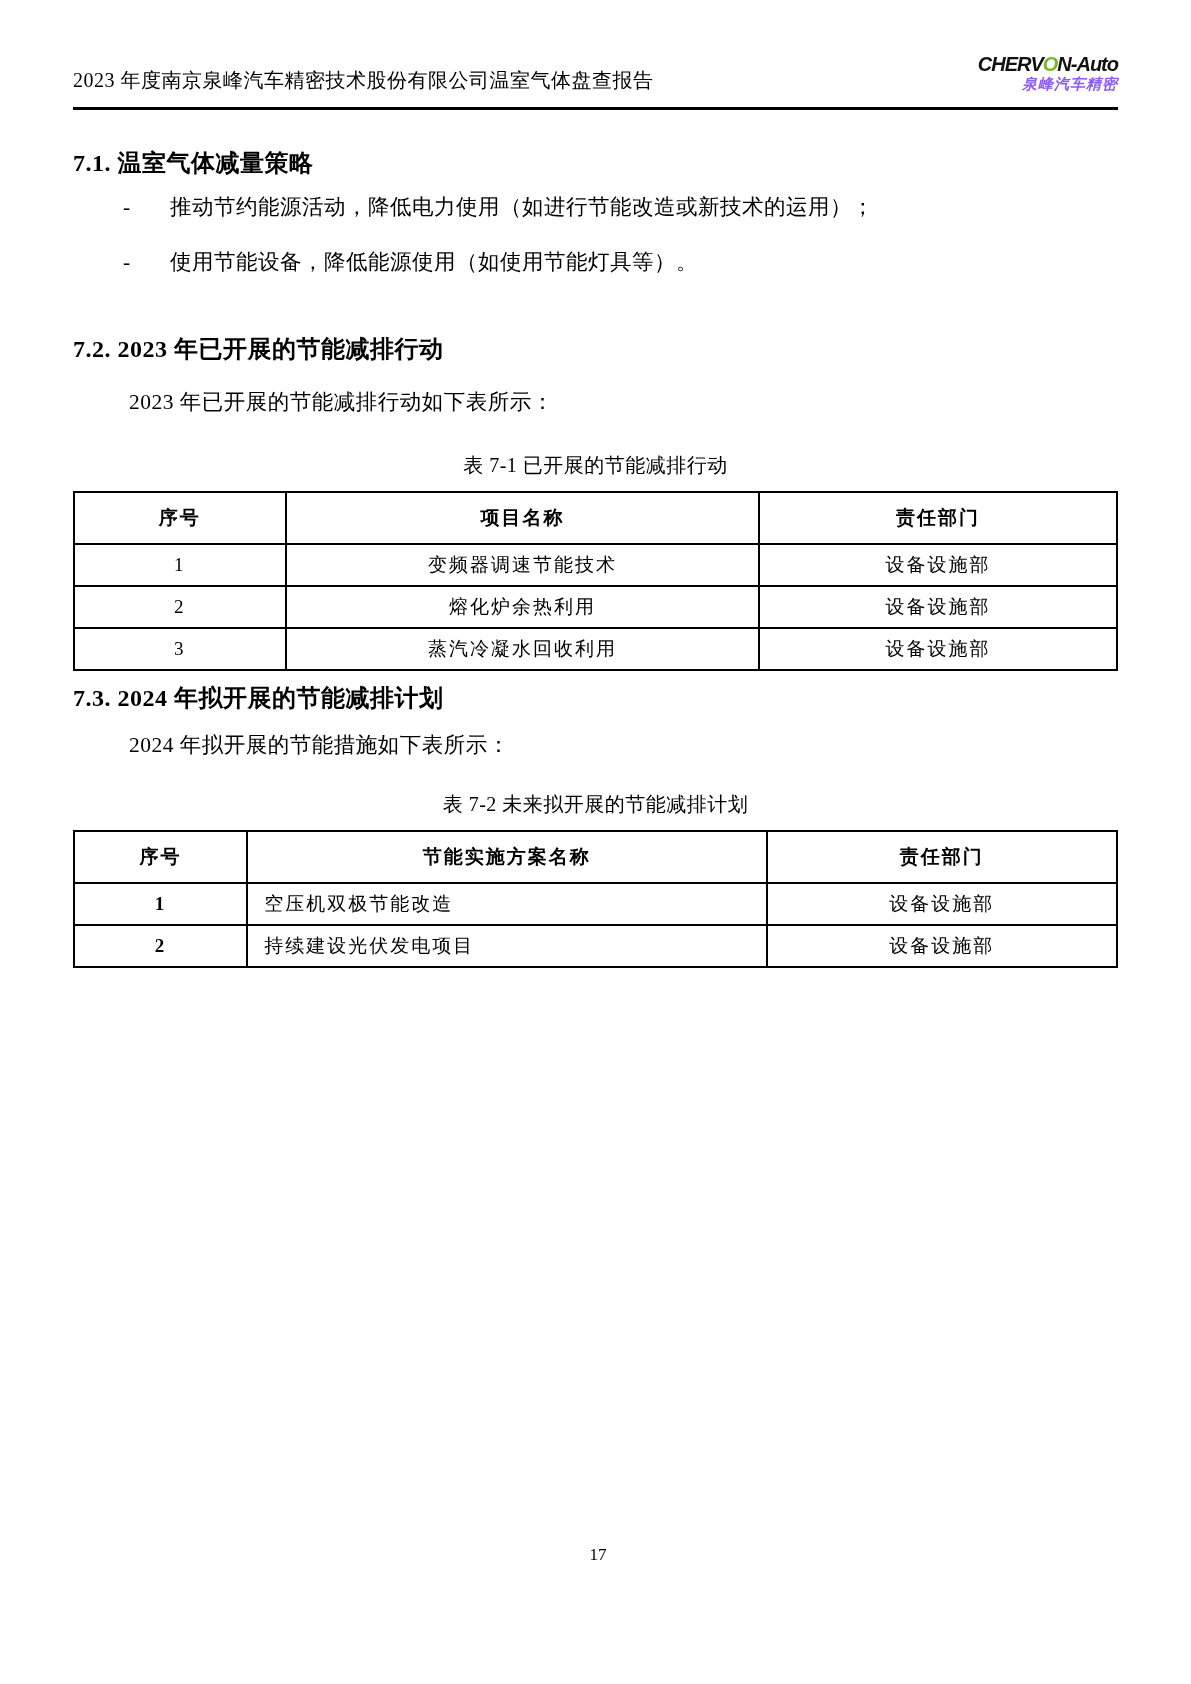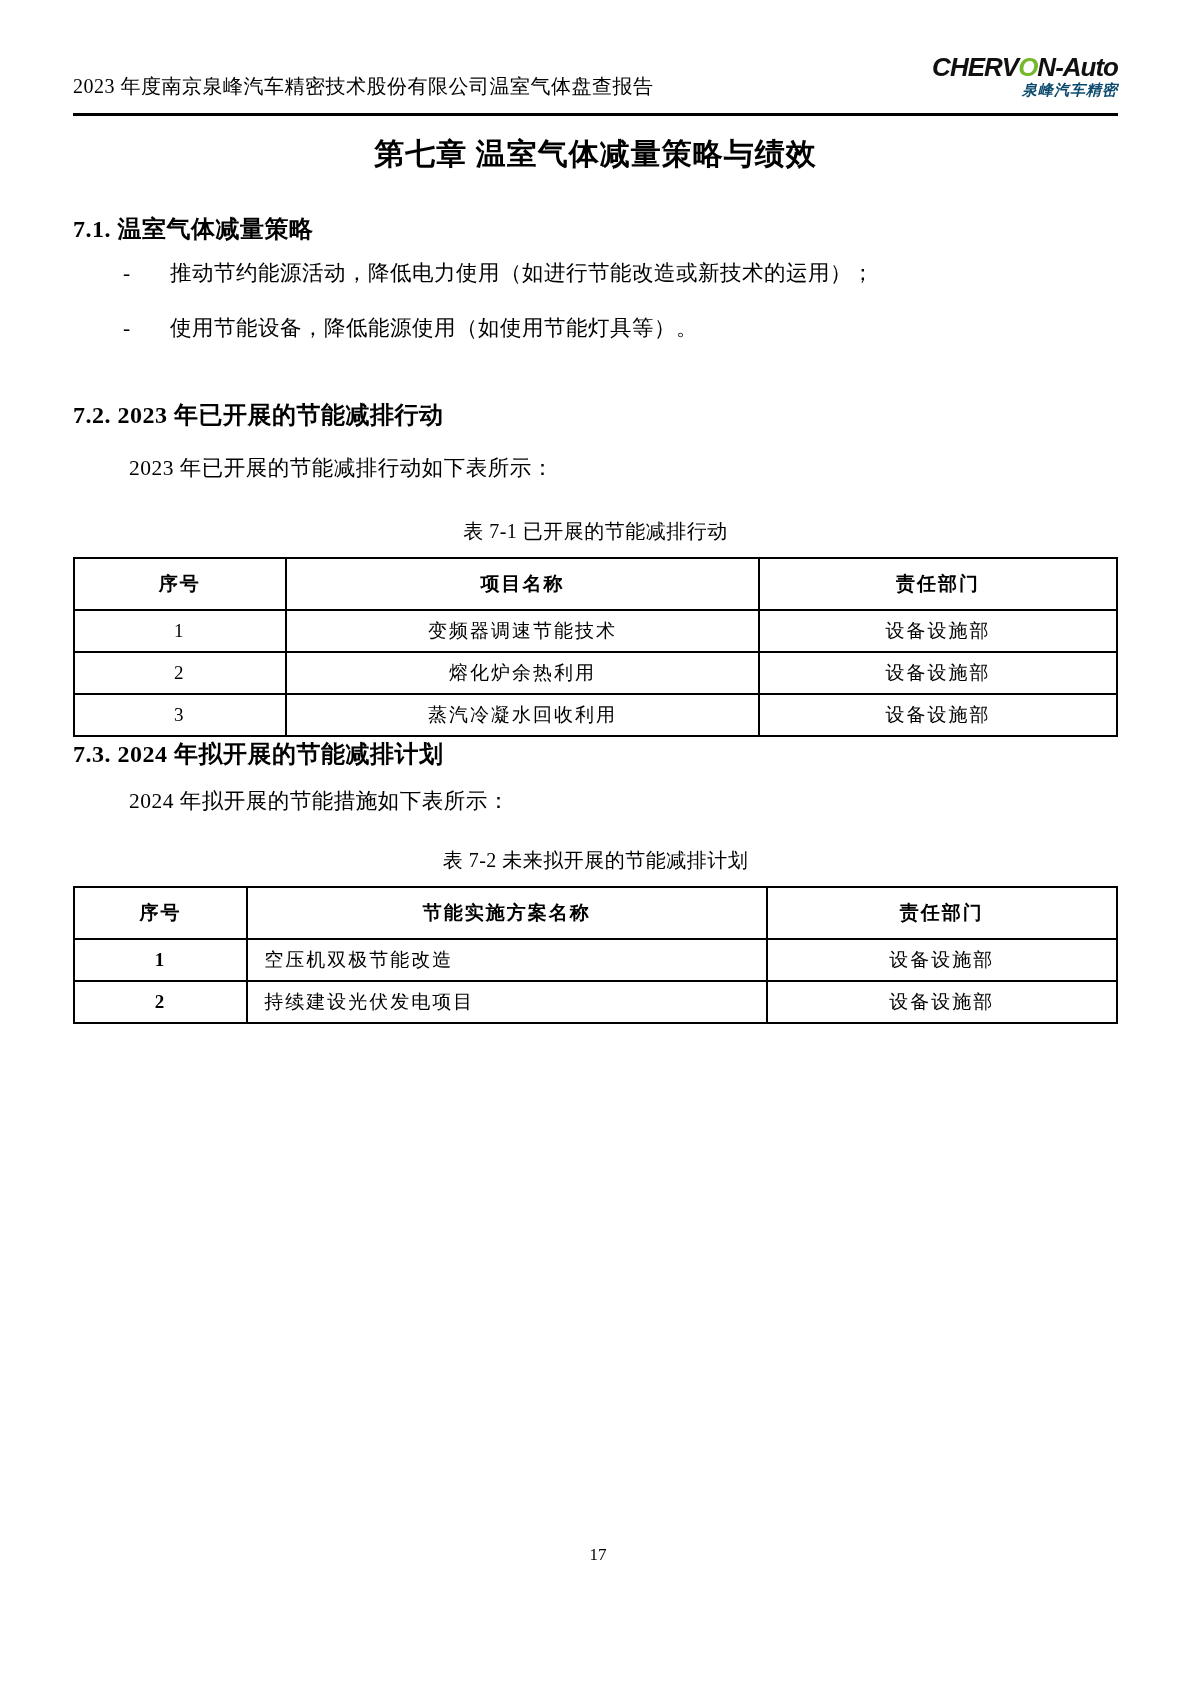--- a/index.html
+++ b/index.html
@@ -39,7 +39,7 @@
     padding-bottom: 2px;
   }
   .logo-wordmark {
-    font-size: 26px;
+    font-size: 20px;
     font-weight: bold;
     font-style: italic;
     letter-spacing: -1px;

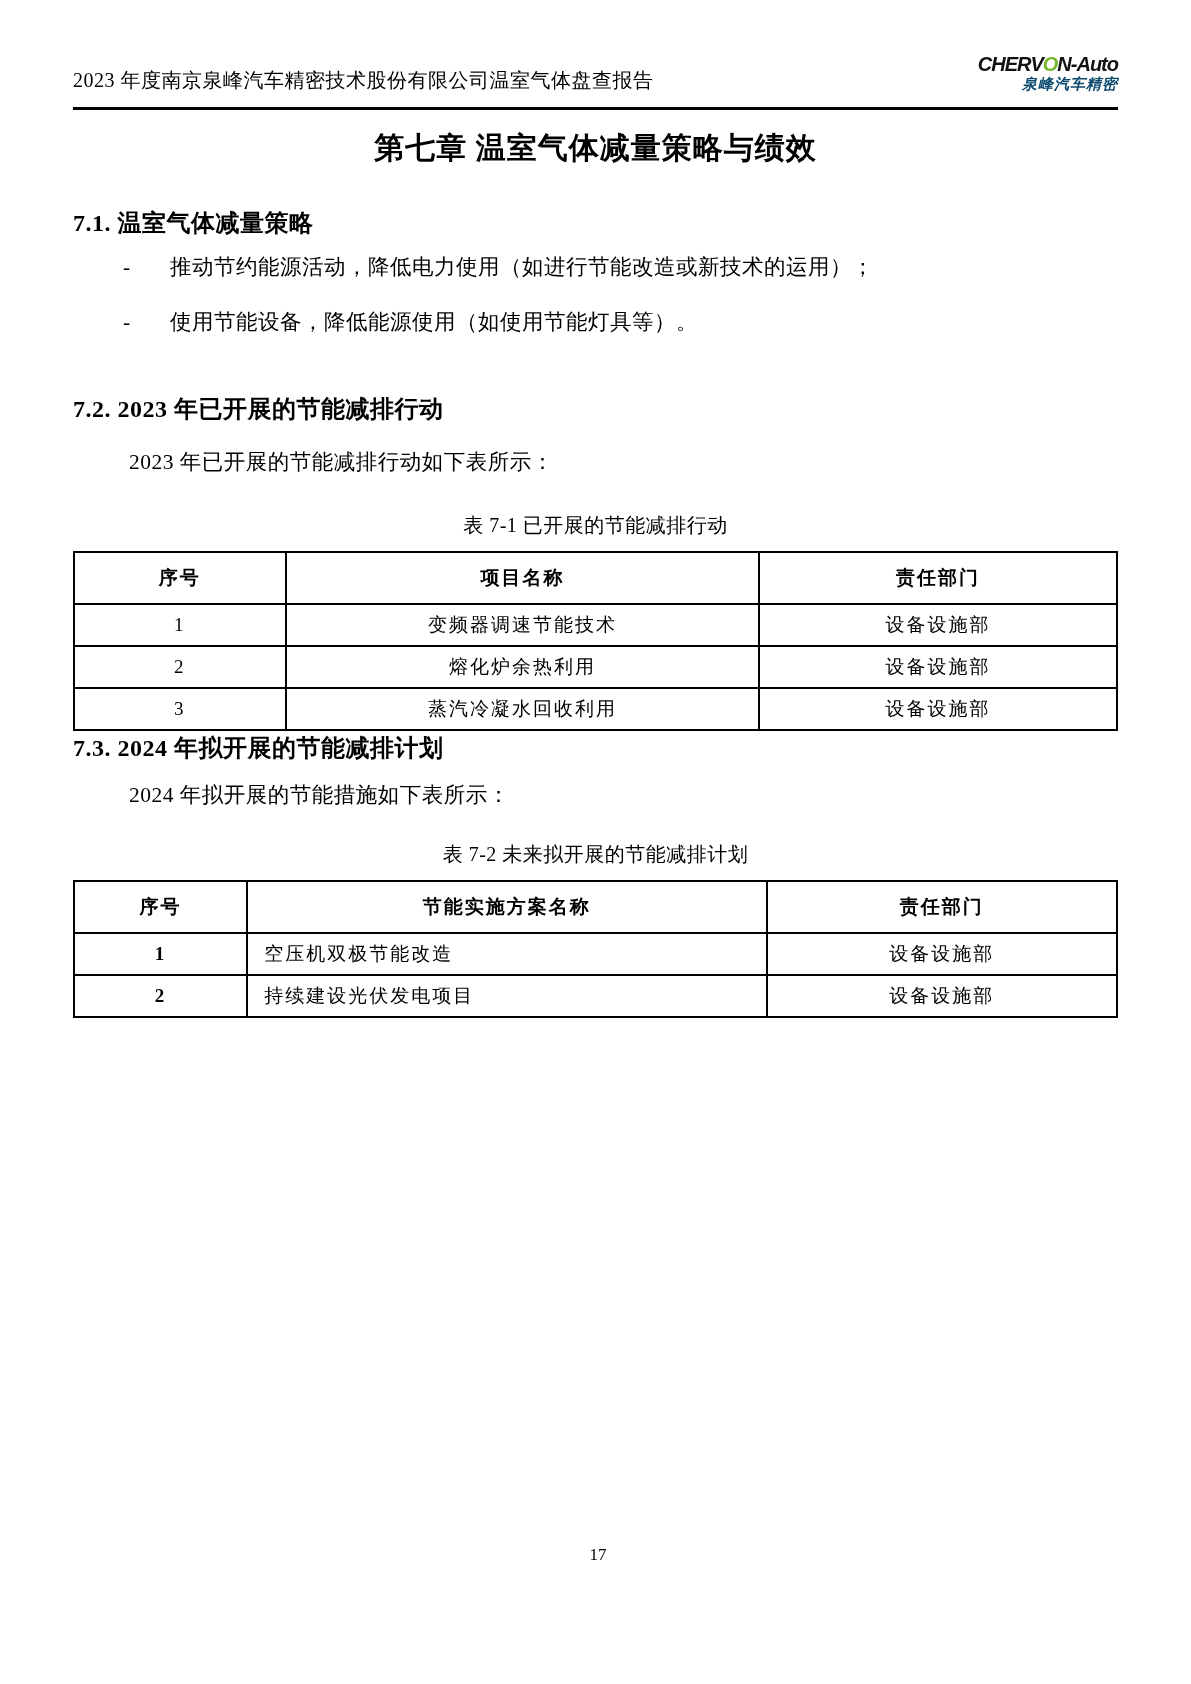--- a/index.html
+++ b/index.html
@@ -52,7 +52,7 @@
     font-weight: bold;
     font-style: italic;
     letter-spacing: 1px;
-    color: #0c4a6e;
+    color: #8b5cf6;
     margin-top: 2px;
   }
 

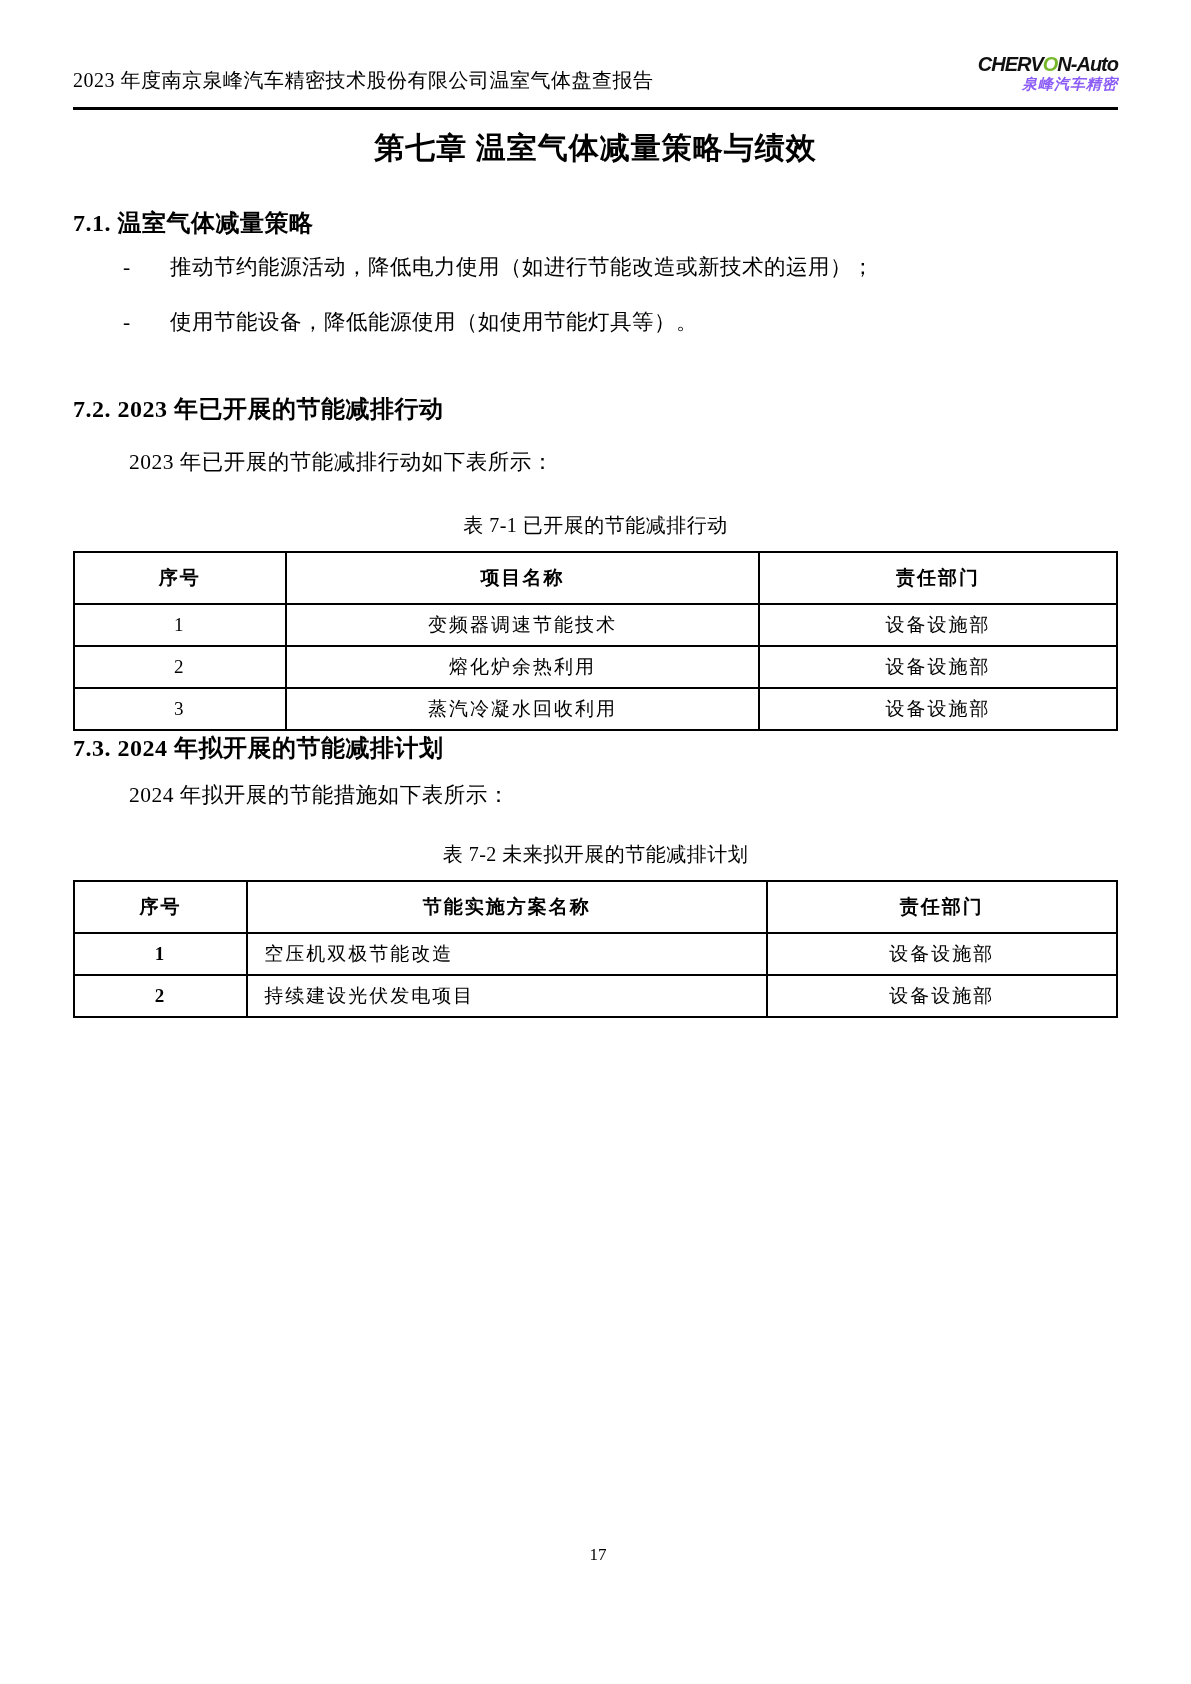--- a/index.html
+++ b/index.html
@@ -167,7 +167,6 @@
     </div>
   </div>
 
-  <div class="chapter-title">第七章 温室气体减量策略与绩效</div>
 
   <div class="section-heading h-71">7.1. 温室气体减量策略</div>
   <div class="bullet-list">

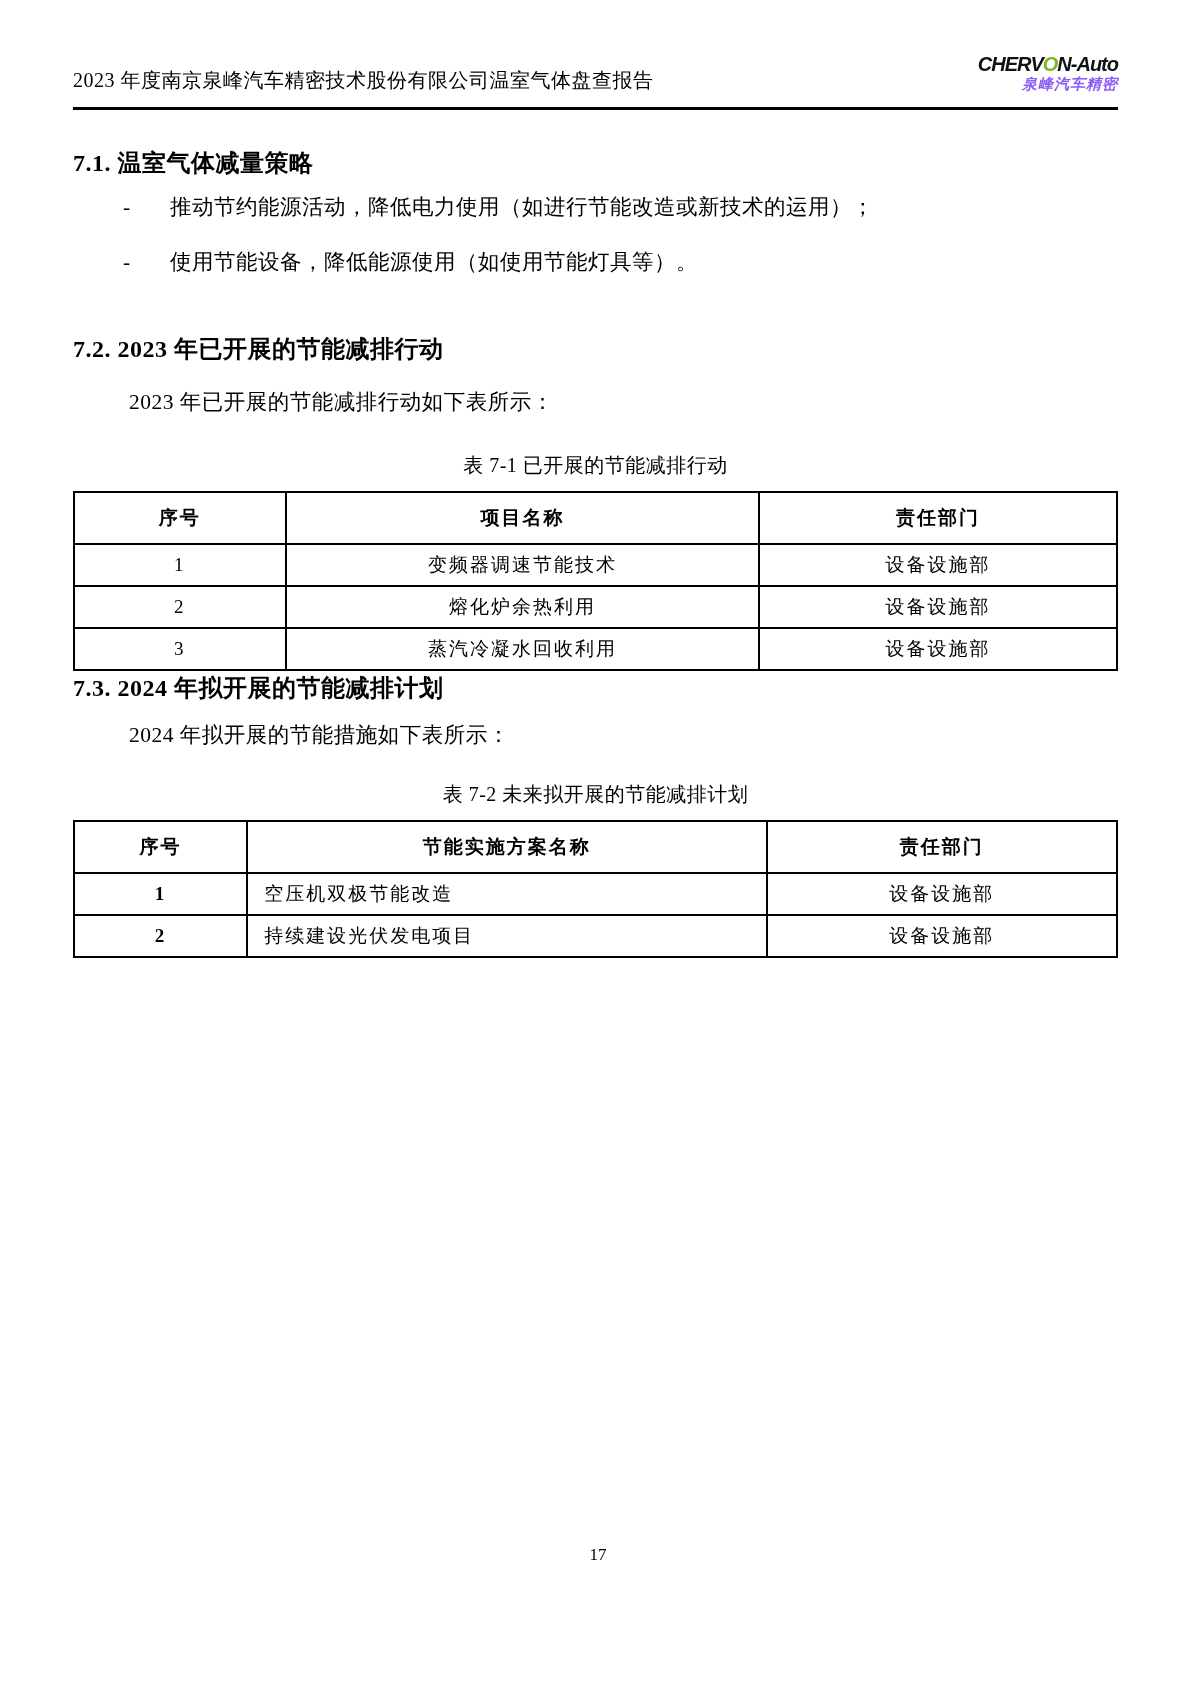--- a/index.html
+++ b/index.html
@@ -75,7 +75,7 @@
   }
   .h-71 { margin-top: 36px; }
   .h-72 { margin-top: 42px; }
-  .h-73 { }
+  .h-73 { margin-top: 10px; }
 
   
   .body-paragraph {

